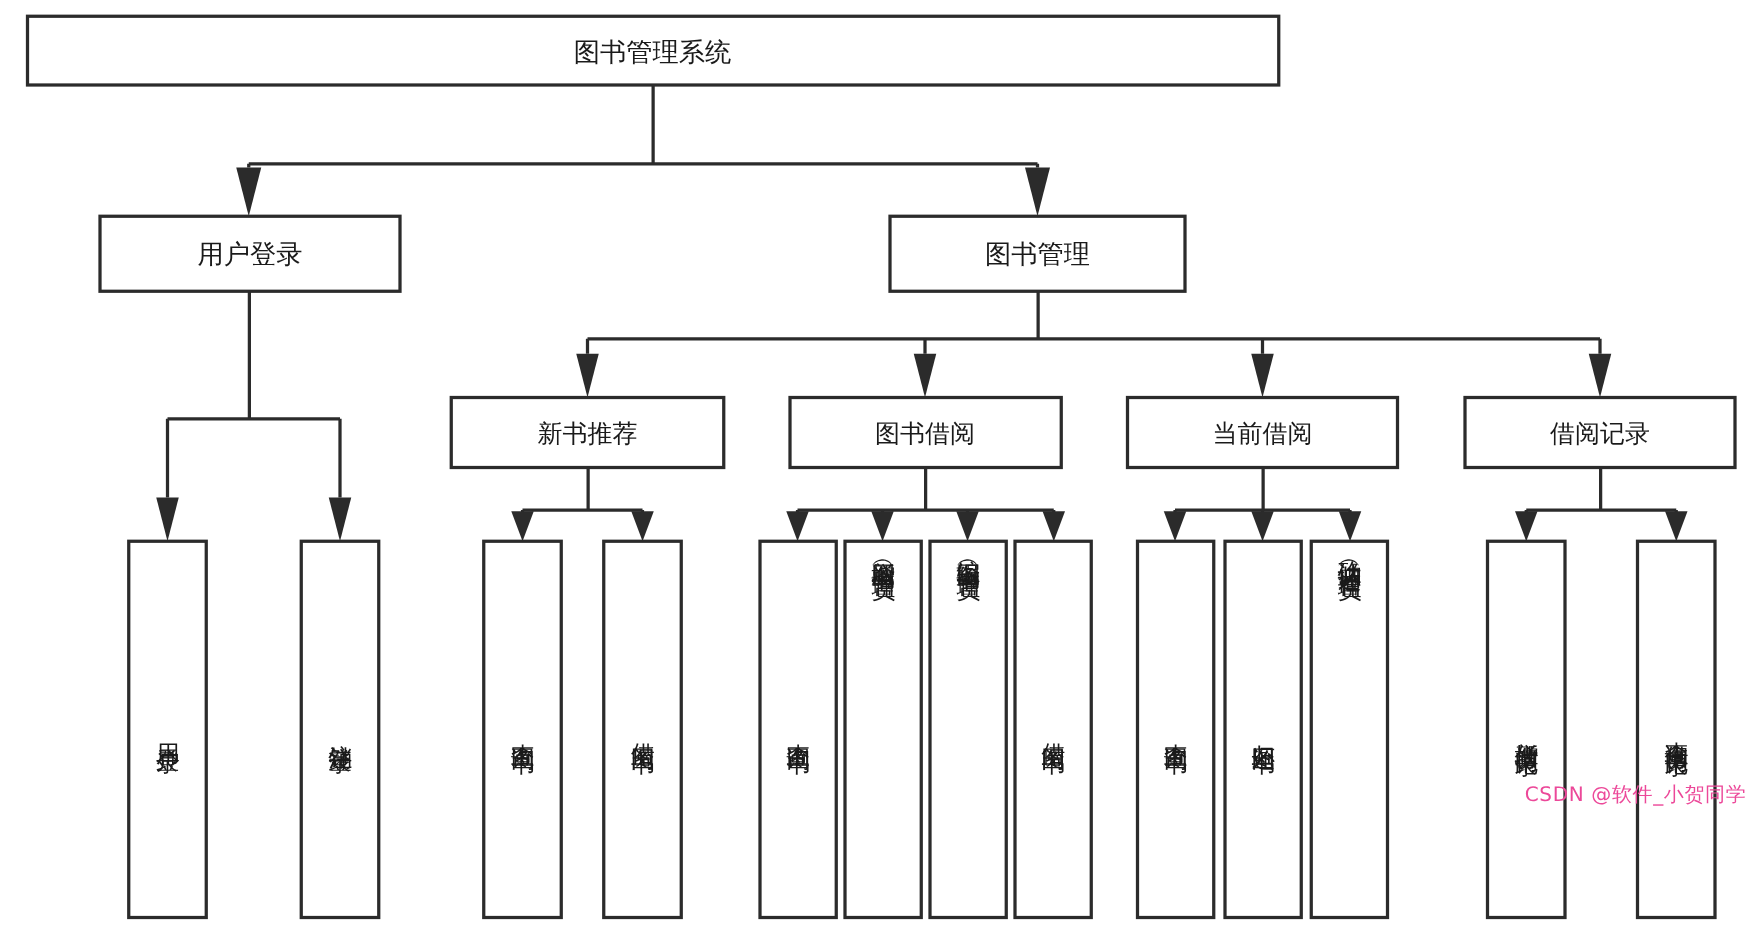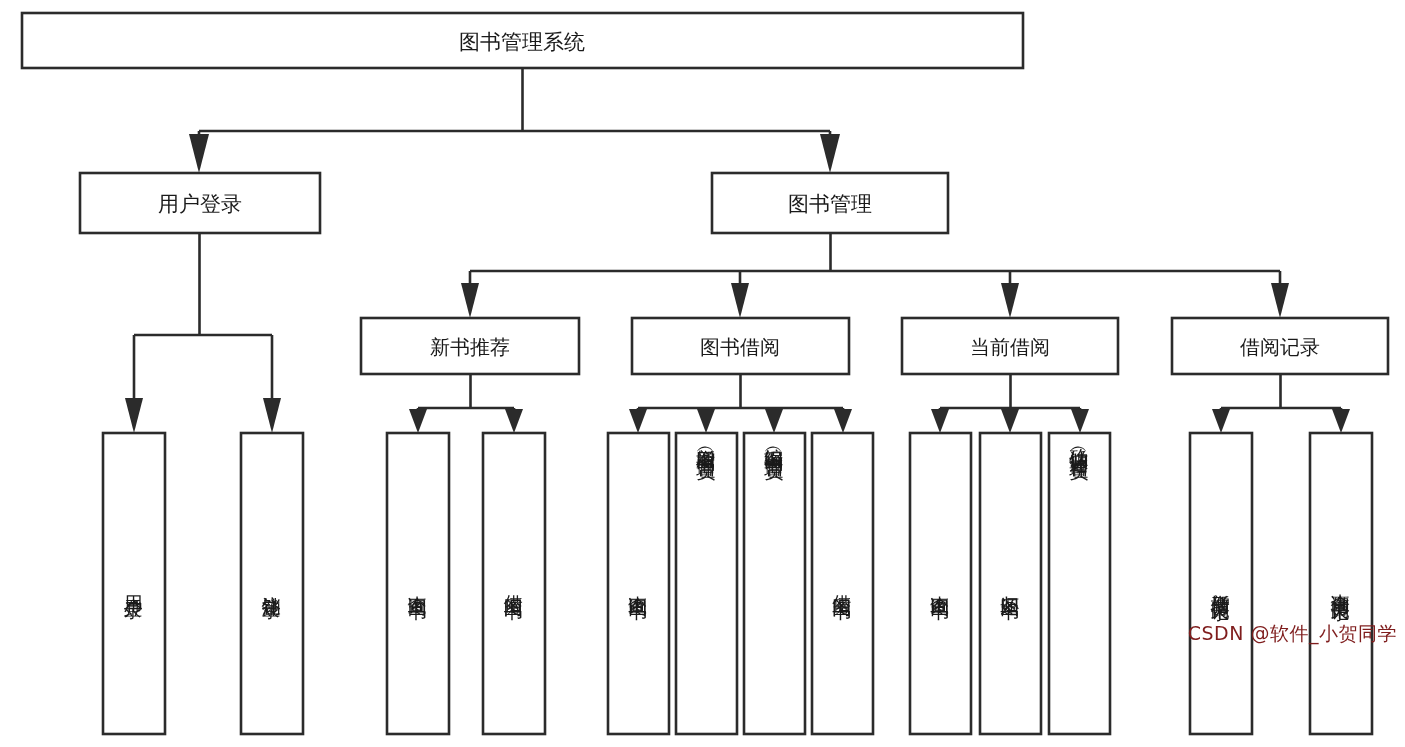--- a/index.html
+++ b/index.html
@@ -73,8 +73,8 @@
     right: 8px;
     bottom: 6px;
     font-family: "DejaVu Sans", "Liberation Sans", sans-serif;
-    font-size: 19px;
-    color: #7f1d1d;
+    font-size: 16px;
+    color: #ec4899;
     letter-spacing: 0.5px;
     white-space: nowrap;
   }

